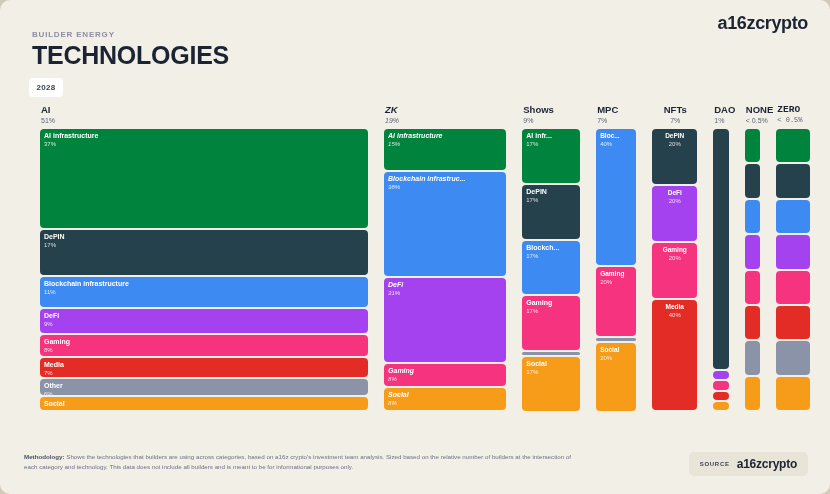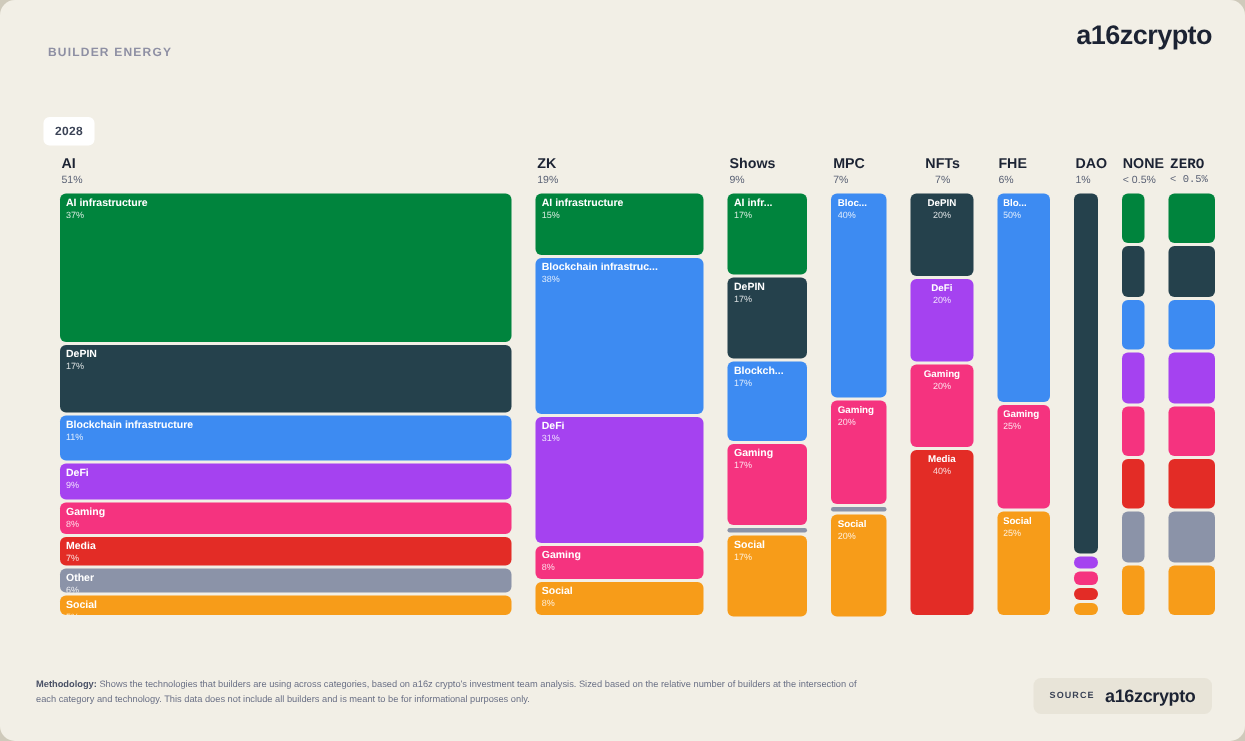--- a/index.html
+++ b/index.html
@@ -91,6 +91,7 @@
 
   <div class="hdr">
     <div class="eyebrow">BUILDER ENERGY</div>
+    <div class="title">TECHNOLOGIES</div>
   </div>
 
   <div class="brand-tr">a16zcrypto</div>

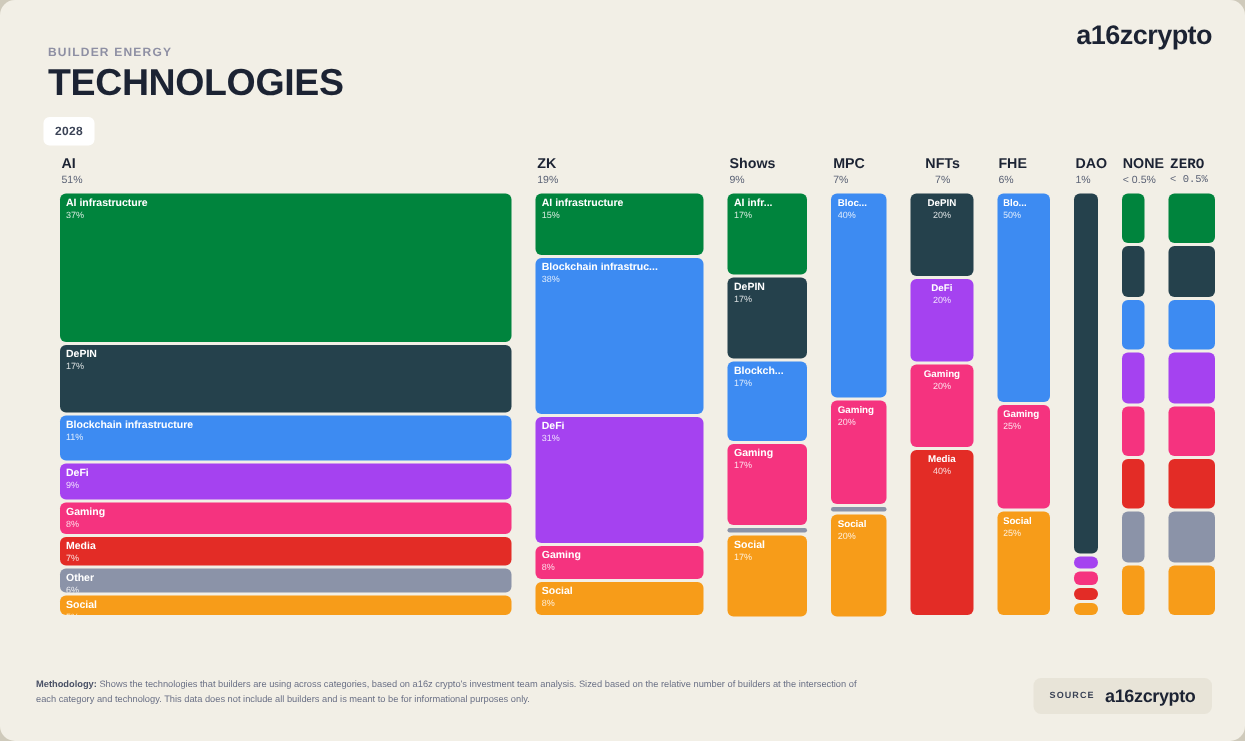--- a/index.html
+++ b/index.html
@@ -139,7 +139,7 @@
           </div>
         </div>
       </div>
-      <div class="col" style="width: 134.223px;">
+      <div class="col" style="width: 134.223px; font-style: italic;">
         <div class="colhead">
           <div class="colname">ZK</div>
           <div class="colpct">19%</div>

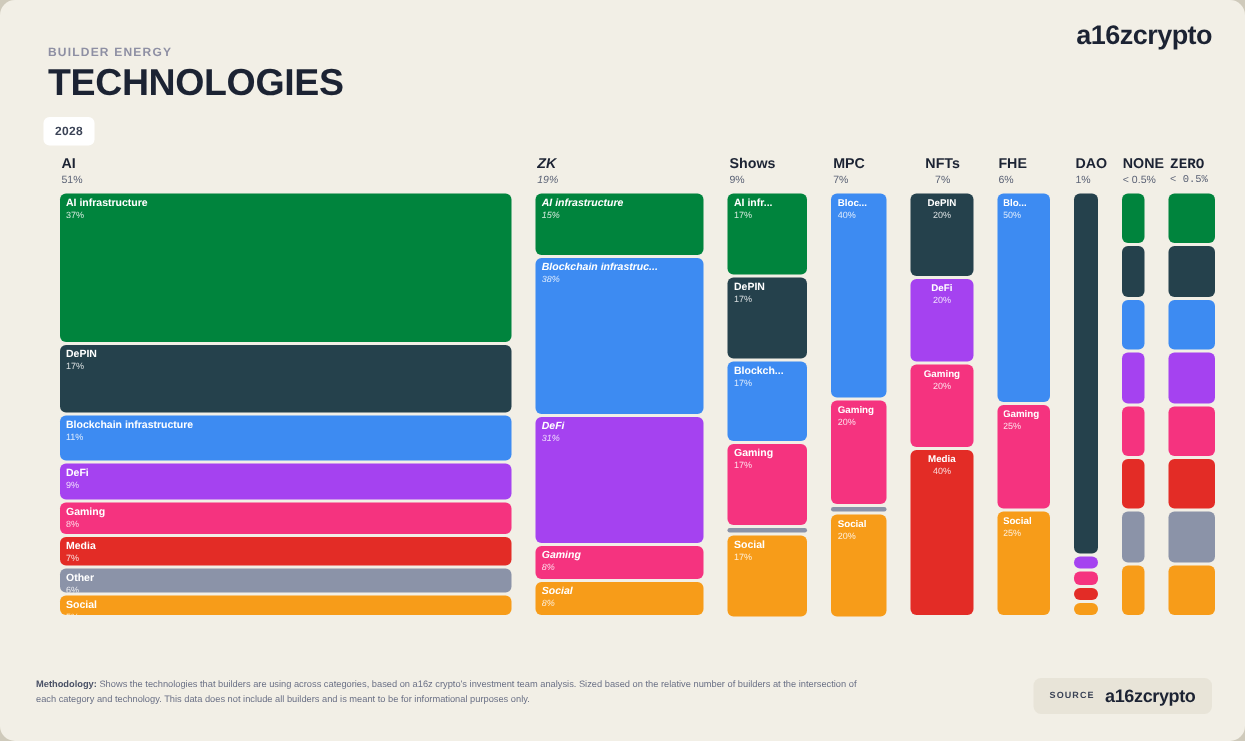--- a/index.html
+++ b/index.html
@@ -241,26 +241,6 @@
           </div>
         </div>
       </div>
-      <div class="col" style="width: 42.3864px;">
-        <div class="colhead">
-          <div class="colname">FHE</div>
-          <div class="colpct">6%</div>
-        </div>
-        <div class="tiles">
-          <div class="tile narrow" style="height: 138.5px; background: rgb(61, 139, 242);">
-            <div class="tl-name">Blo...</div>
-            <div class="tl-pct">50%</div>
-          </div>
-          <div class="tile narrow" style="height: 69.25px; background: rgb(245, 51, 127);">
-            <div class="tl-name">Gaming</div>
-            <div class="tl-pct">25%</div>
-          </div>
-          <div class="tile narrow" style="height: 69.25px; background: rgb(247, 156, 25);">
-            <div class="tl-name">Social</div>
-            <div class="tl-pct">25%</div>
-          </div>
-        </div>
-      </div>
       <div class="col" style="width: 15.5417px;">
         <div class="colhead">
           <div class="colname">DAO</div>

